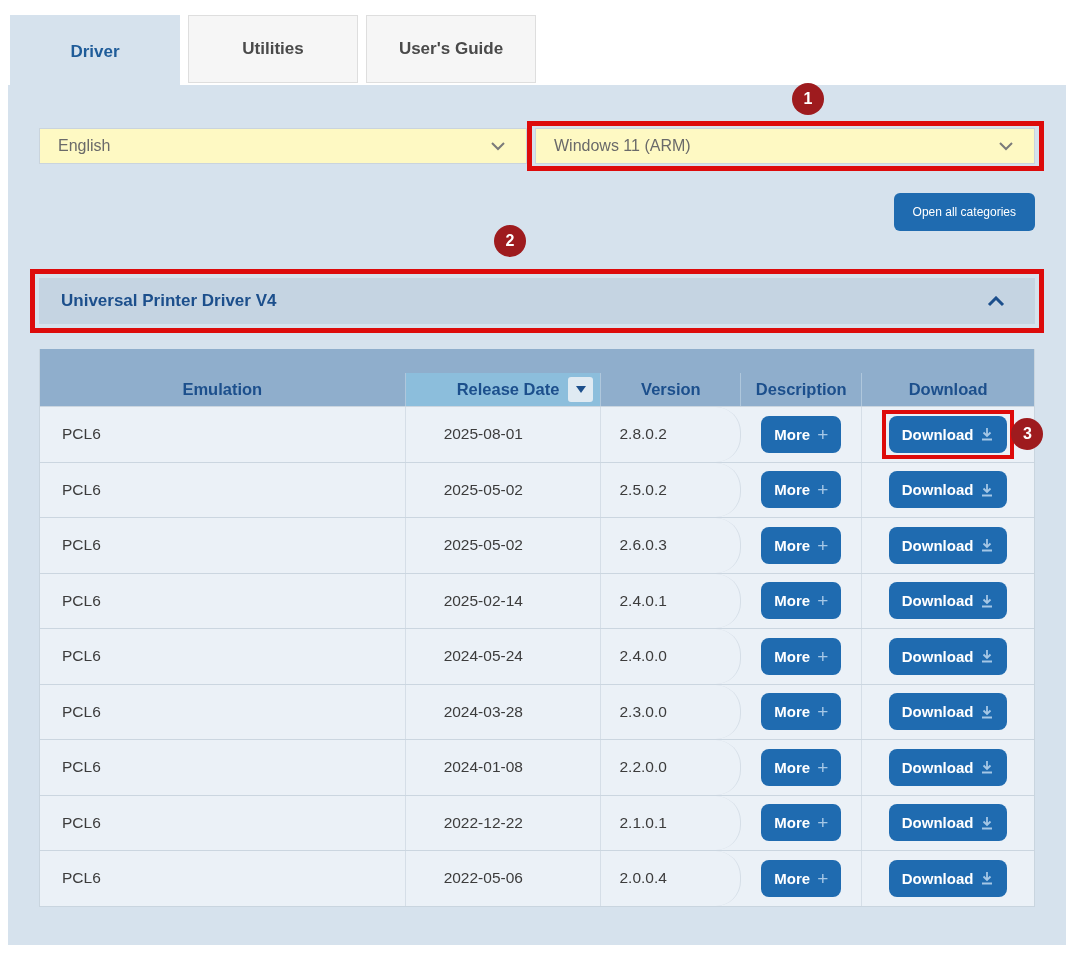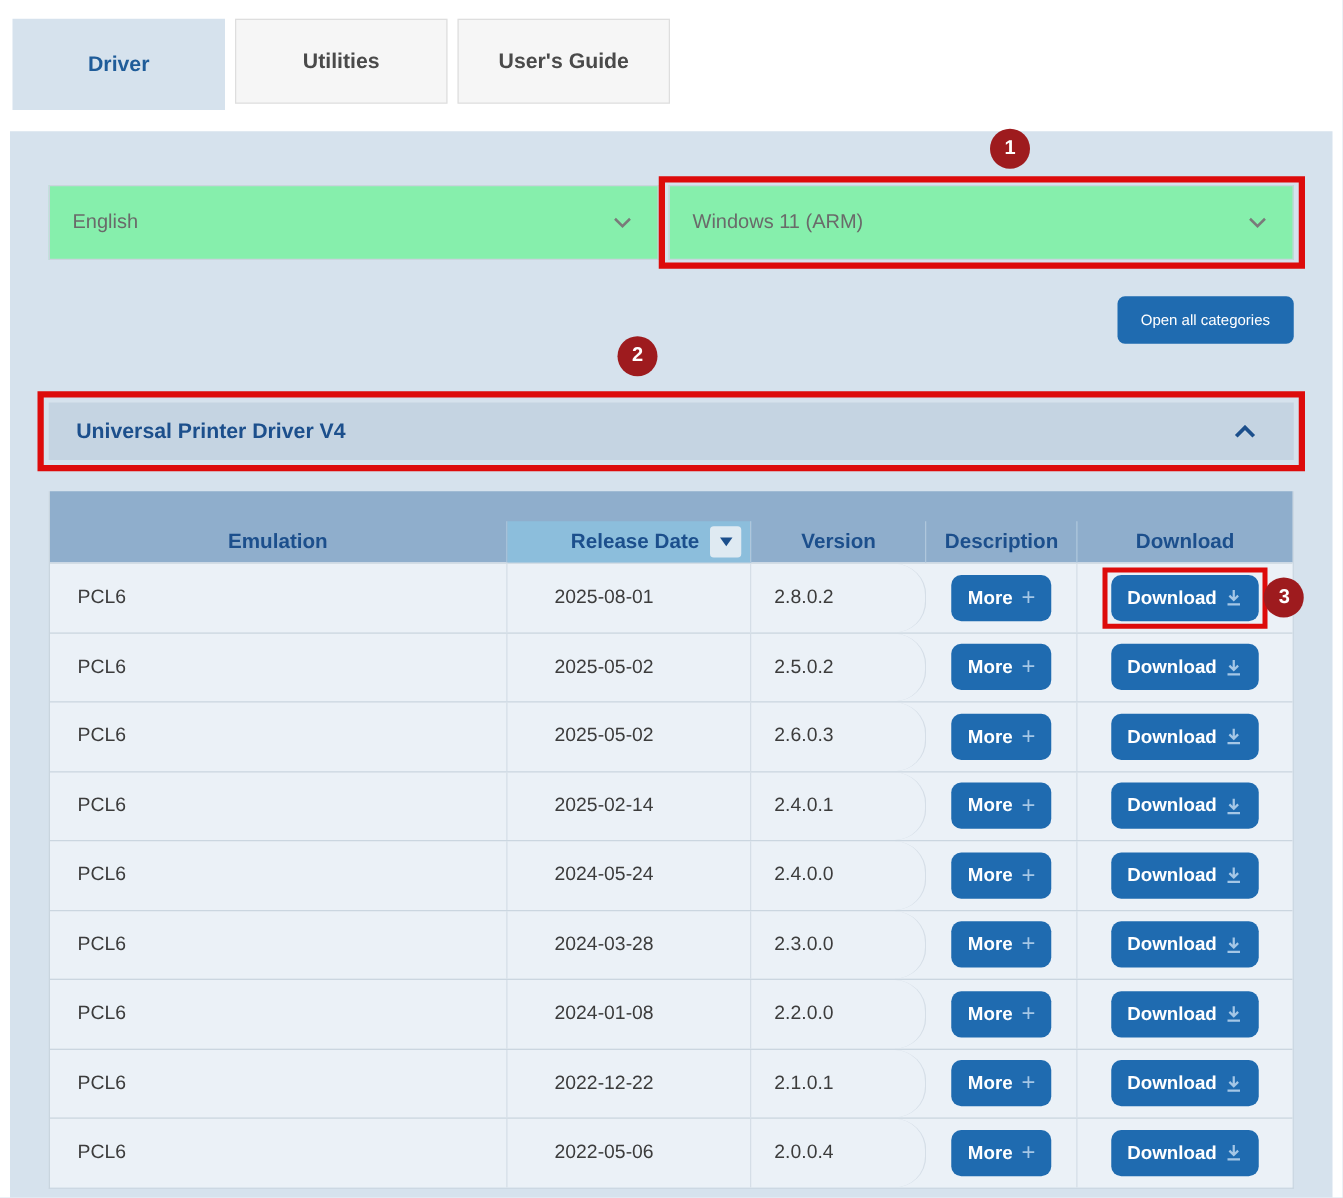--- a/index.html
+++ b/index.html
@@ -8,7 +8,7 @@
     font-family: "Liberation Sans", sans-serif; position: relative; overflow: hidden;
   }
   
-  .tabs { display: flex; gap: 8px; padding: 15px 0 0 10px; height: 105px; }
+  .tabs { display: flex; gap: 8px; padding: 15px 0 0 10px; height: 85px; }
   .tab {
     width: 170px; height: 68px; display: flex; align-items: center; justify-content: center;
     background: #F6F6F6; border: 1px solid #DEDEDE; color: #4A4A4A;

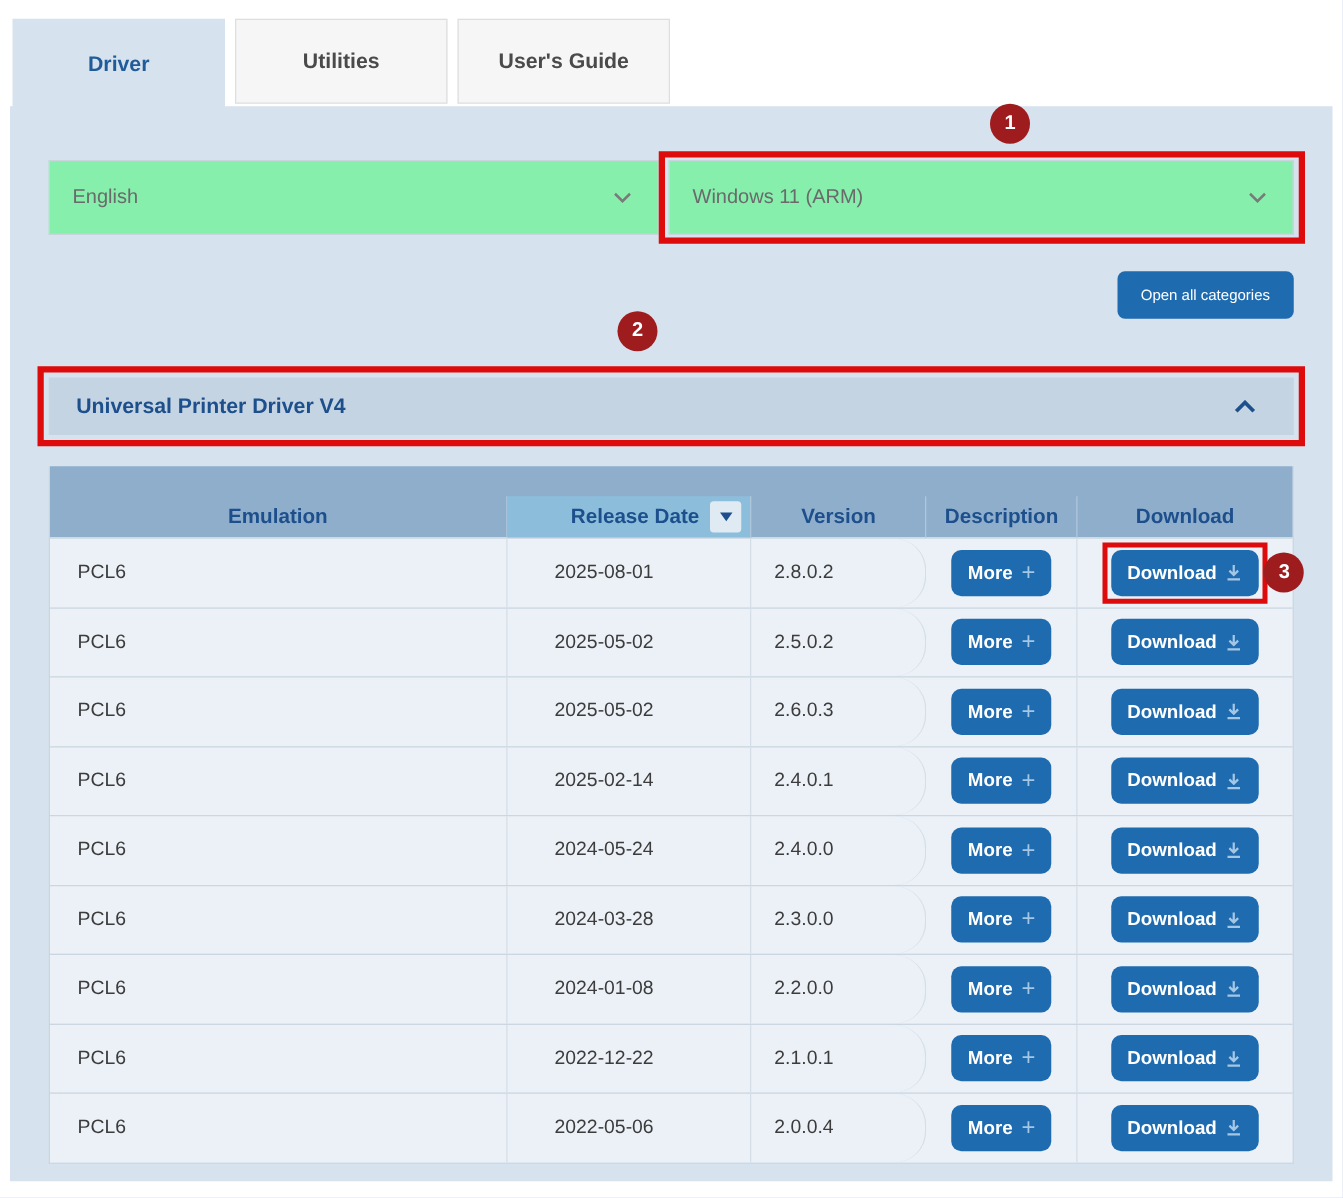--- a/index.html
+++ b/index.html
@@ -26,7 +26,7 @@
   
   .filter-row { display: flex; justify-content: space-between; position: relative; }
   .select {
-    height: 60px; background: #86efac; border: 1px solid #CAD4DD;
+    height: 36px; background: #fef9c3; border: 1px solid #CAD4DD;
     display: flex; align-items: center; justify-content: space-between;
     padding: 0 20px 0 18px; font-size: 16px; color: #6A6A6A; cursor: pointer;
   }

